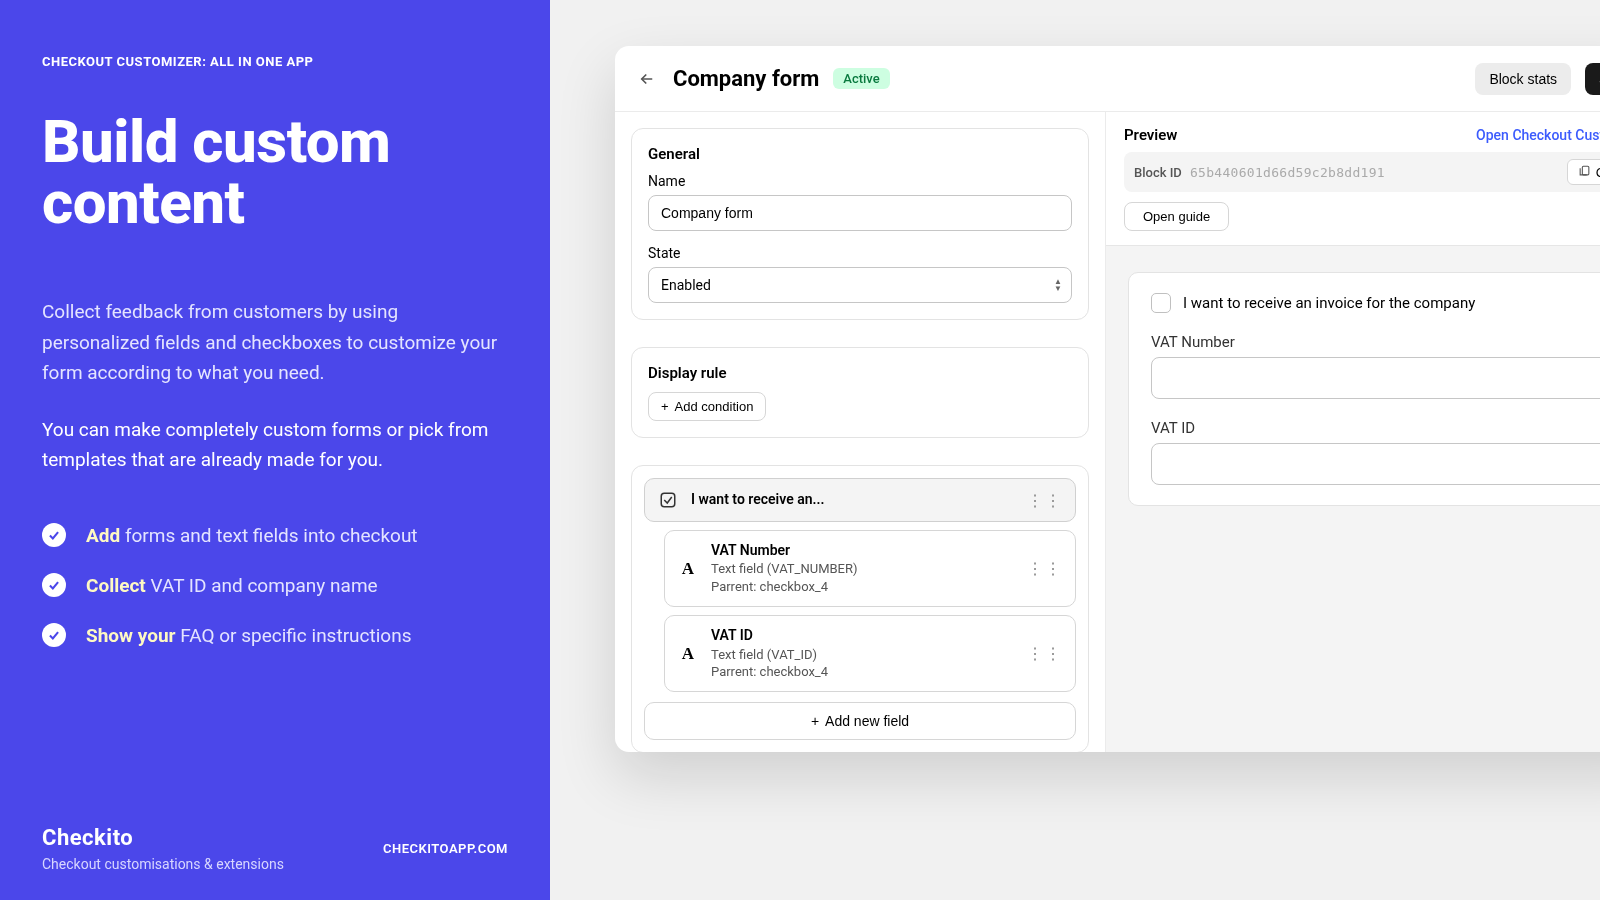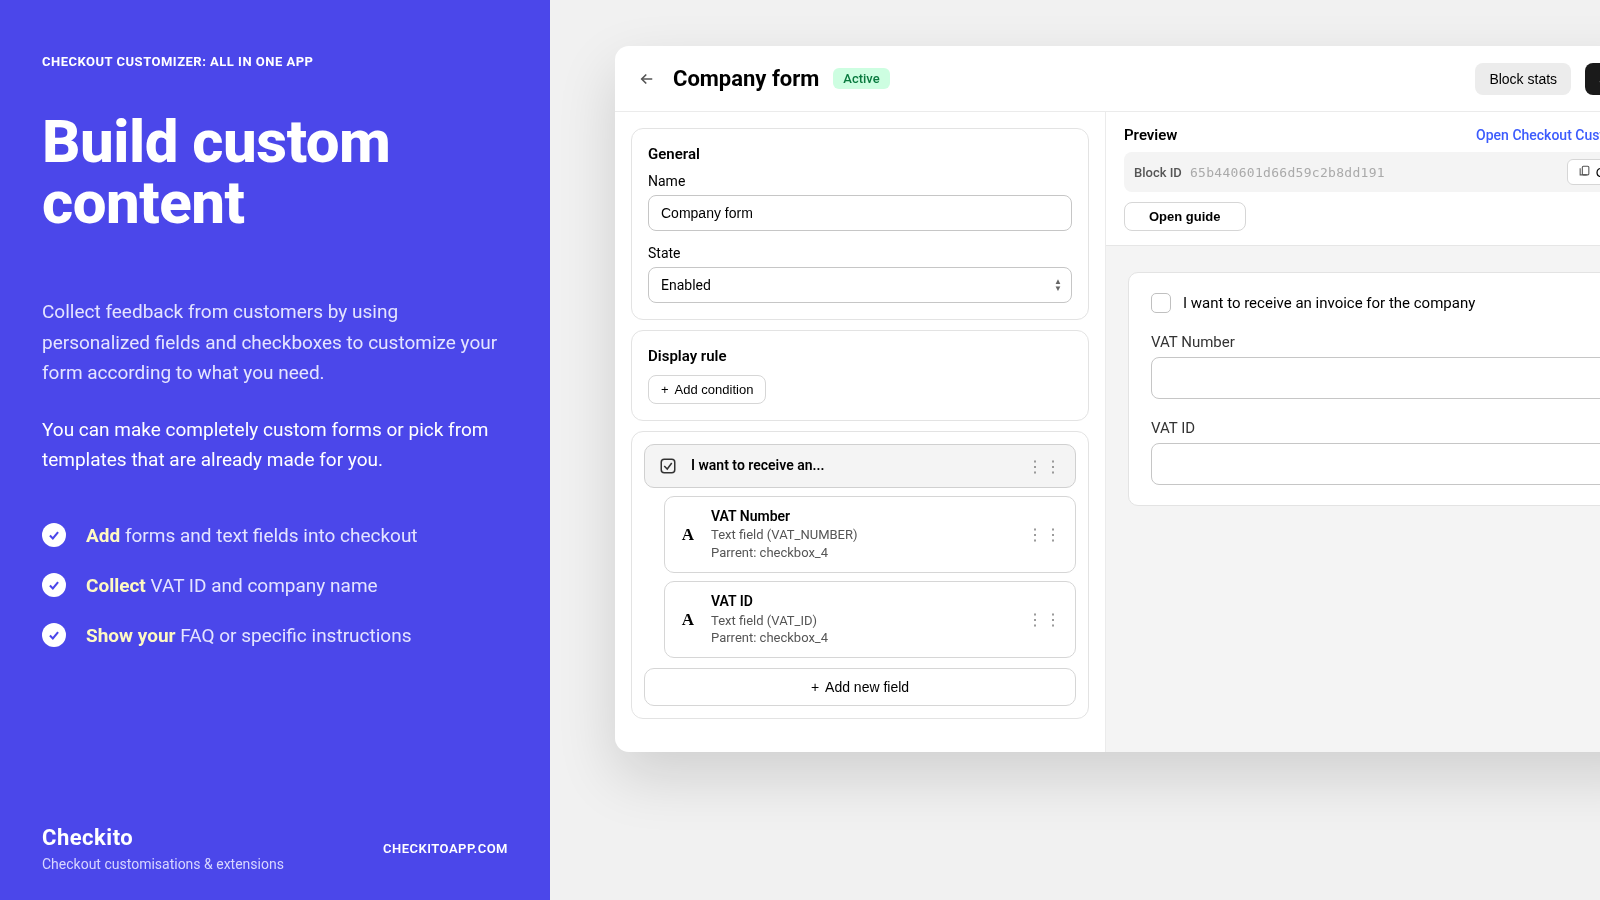--- a/index.html
+++ b/index.html
@@ -38,7 +38,7 @@
   .btn-dark { background:#1a1a1a; color:#fff; border:none; border-radius:8px; padding:8px 14px; font-size:14px; font-weight:500; cursor:pointer; }
 
   .app-body { display:flex; height:calc(100% - 66px); }
-  .left-col { width:490px; padding:16px 16px 0 16px; display:flex; flex-direction:column; gap:10px; overflow:hidden; }
+  .left-col { width:490px; padding:16px 16px 0 16px; display:flex; flex-direction:column; gap:27px; overflow:hidden; }
   .right-col { flex:1; border-left:1px solid #ebebeb; display:flex; flex-direction:column; }
 
   .panel { border:1px solid #e3e3e3; border-radius:12px; padding:16px; background:#fff; }

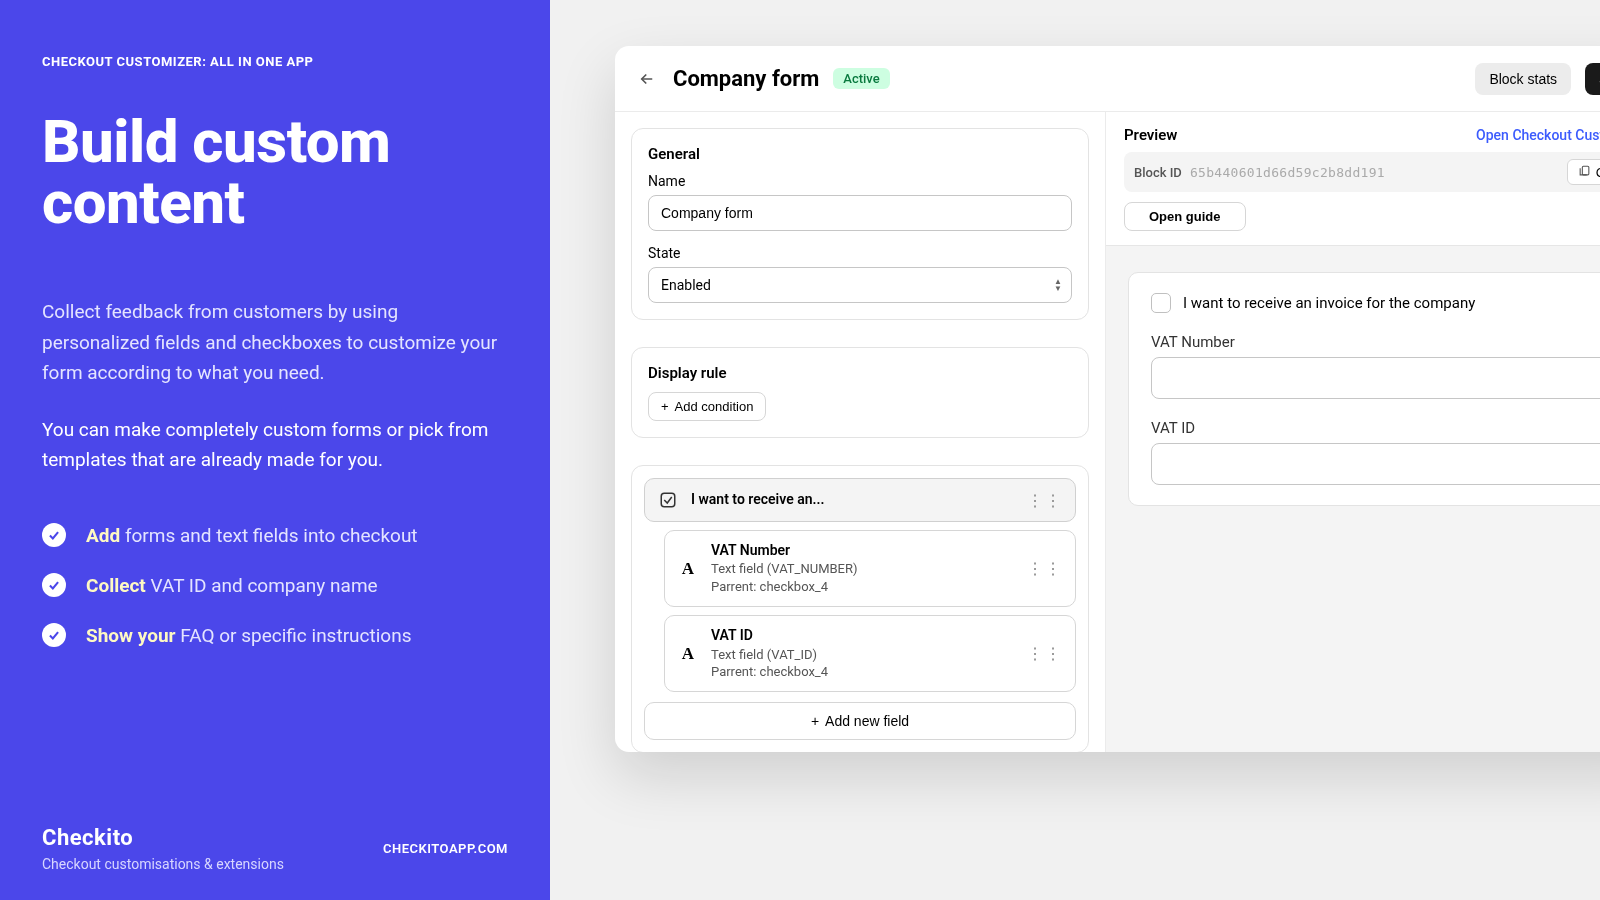--- a/index.html
+++ b/index.html
@@ -72,7 +72,7 @@
   .blockid-row .lbl { color:#555; font-weight:500; }
   .blockid-row .val { color:#aaa; flex:1; font-family:monospace; letter-spacing:0.3px; }
   .copy-btn { border:1px solid #d6d6d6; background:#fff; border-radius:6px; padding:4px 10px; font-size:13px; font-weight:500; cursor:pointer; display:flex; align-items:center; gap:5px; }
-  .guide-btn { margin:10px 18px 0 18px; border:1px solid #d6d6d6; background:#fff; border-radius:8px; padding:6px 24px; font-size:13px; font-weight:700; width:fit-content; cursor:pointer; }
+  .guide-btn { margin:10px 18px 0 18px; border:1px solid #d6d6d6; background:#fff; border-radius:8px; padding:6px 18px; font-size:13px; font-weight:400; width:fit-content; cursor:pointer; }
 
   .preview-canvas { margin-top:14px; flex:1; background:#f4f4f4; border-top:1px solid #e6e6e6; padding:26px 22px; }
   .preview-card { background:#fff; border:1px solid #e3e3e3; border-radius:10px; padding:20px 22px; }

